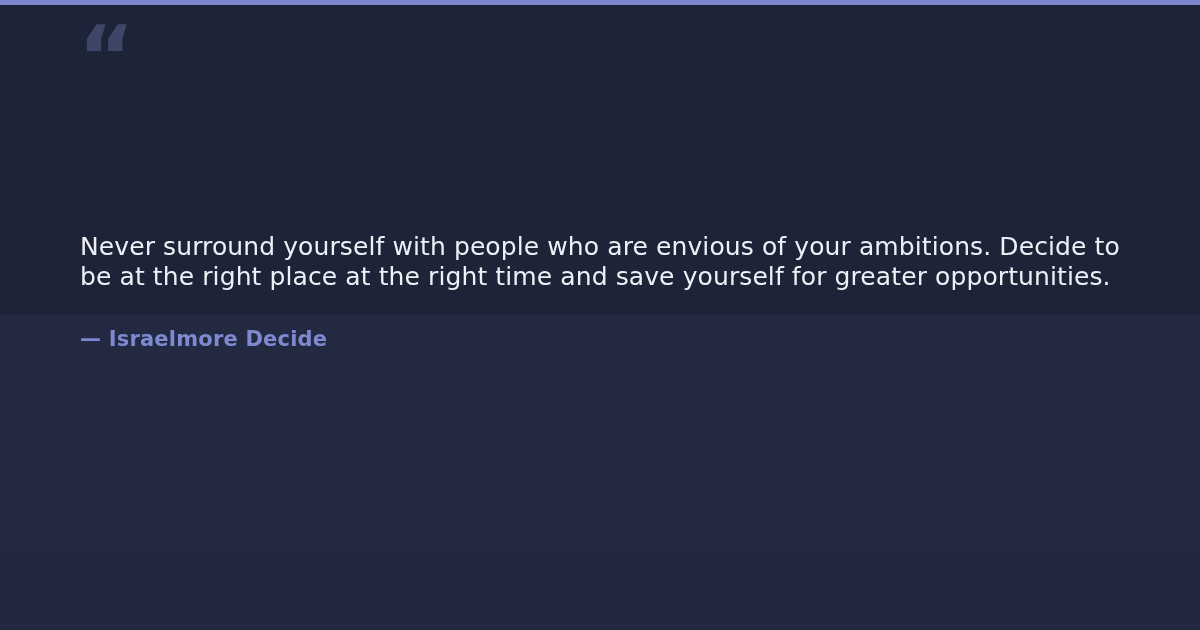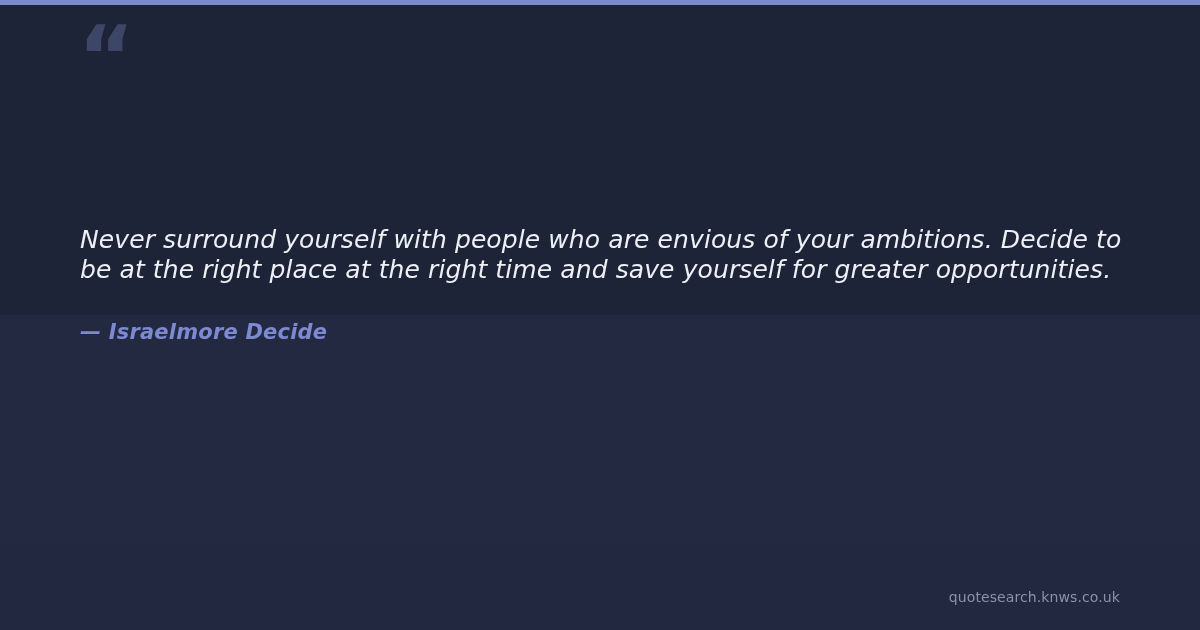--- a/index.html
+++ b/index.html
@@ -72,9 +72,8 @@
   .content {
     position: absolute;
     left: 80px;
-    top: 225px;
+    top: 232px;
     width: 1045px;
-    font-style: italic;
   }
 
   .quote-text {

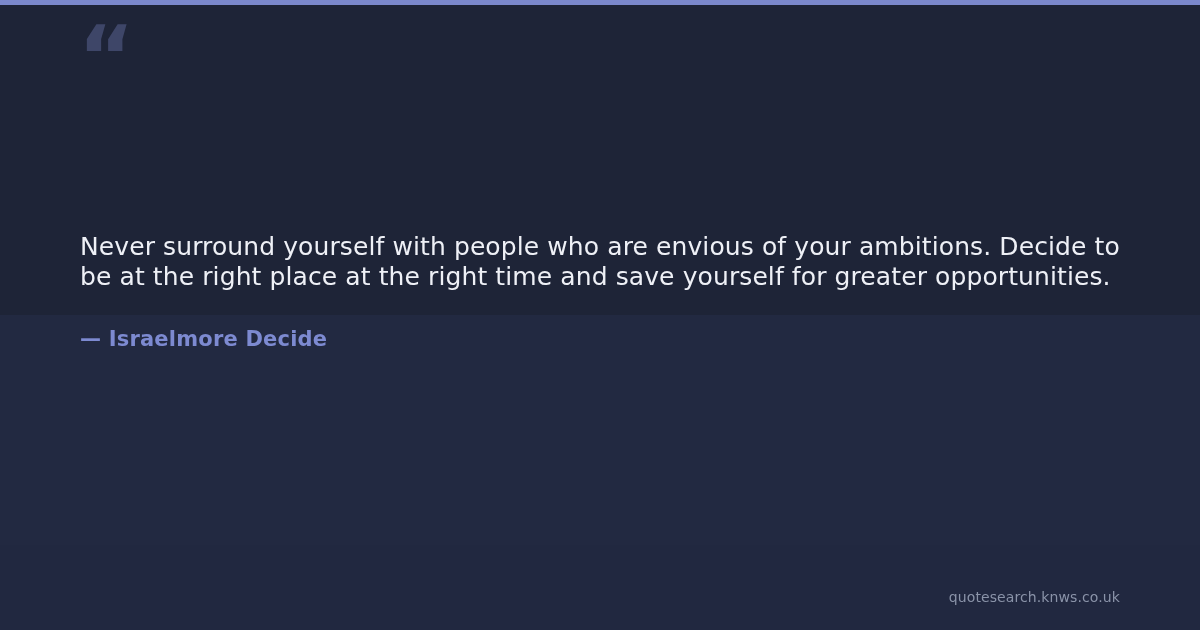--- a/index.html
+++ b/index.html
@@ -128,7 +128,6 @@
     <p class="quote-author">— Israelmore Decide</p>
   </div>
 
-  <div class="footer-source">quotesearch.knws.co.uk</div>
 
 </div>
 

